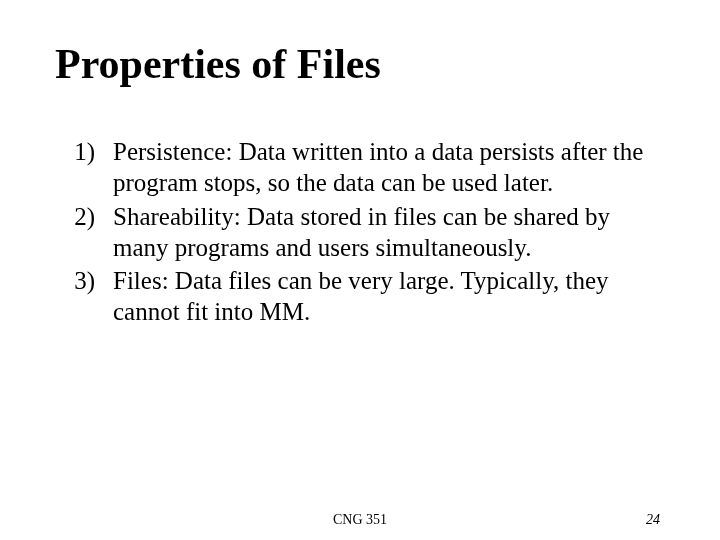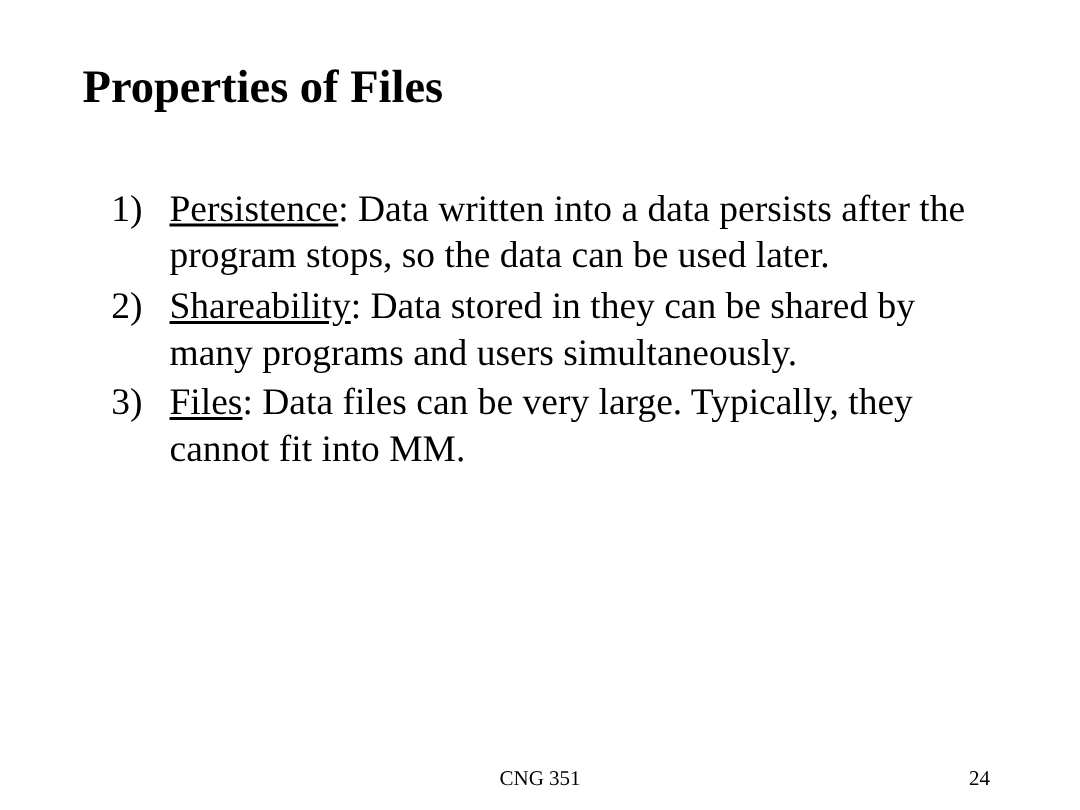--- a/index.html
+++ b/index.html
@@ -17,7 +17,7 @@
       padding: 40px 55px 0 55px;
     }
     .slide-title {
-      font-size: 31px;
+      font-size: 42px;
       font-weight: bold;
       margin-bottom: 48px;
     }

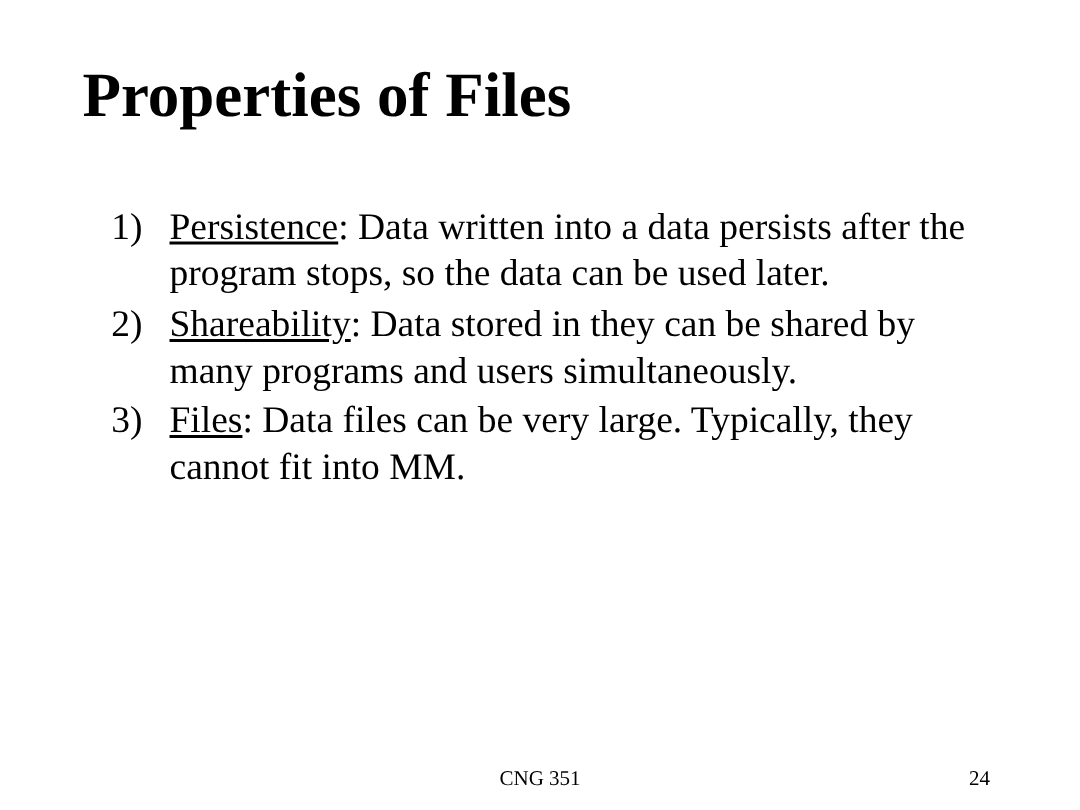--- a/index.html
+++ b/index.html
@@ -39,7 +39,6 @@
       flex: 1;
     }
     .term {
-      text-decoration: underline;
     }
     .footer {
       position: absolute;

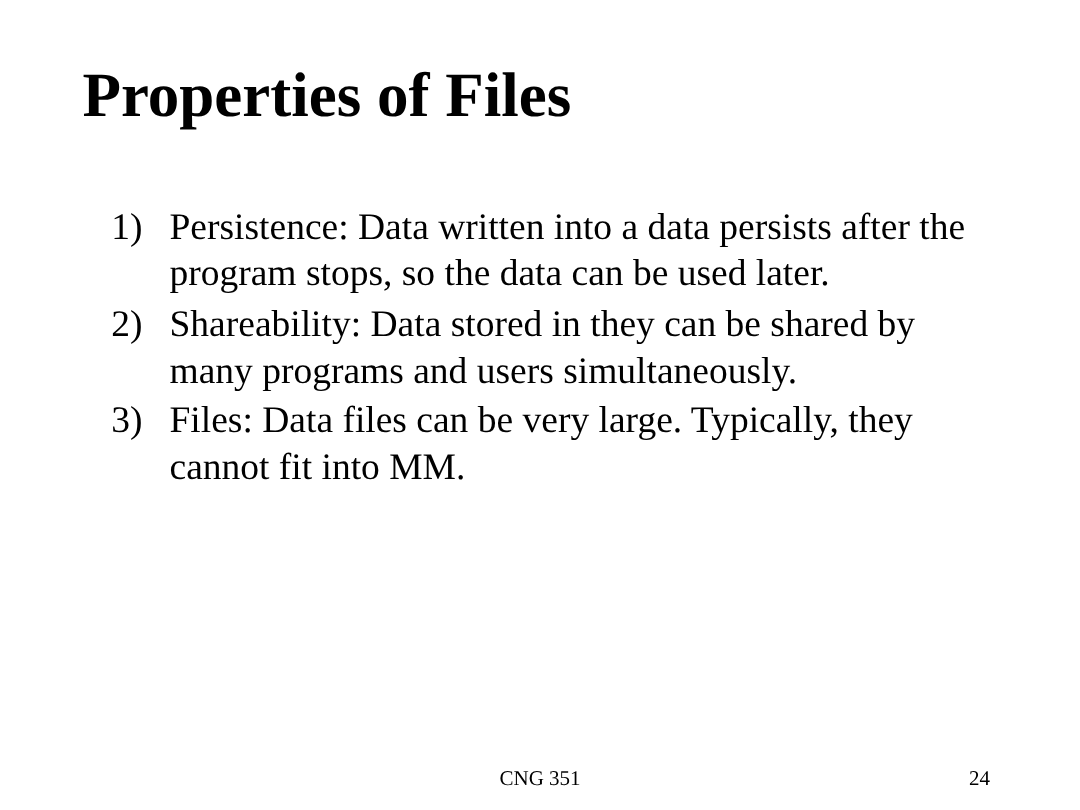--- a/index.html
+++ b/index.html
@@ -69,7 +69,7 @@
   </div>
   <div class="list-item">
     <div class="list-number">2)</div>
-    <div class="list-text"><span class="term">Shareability</span><span>: Data stored in they can be shared by many programs and users simultaneously.</span></div>
+    <div class="list-text"><span class="term">Shareability</span><span>: Data stored in files can be shared by many programs and users simultaneously.</span></div>
   </div>
   <div class="list-item">
     <div class="list-number">3)</div>

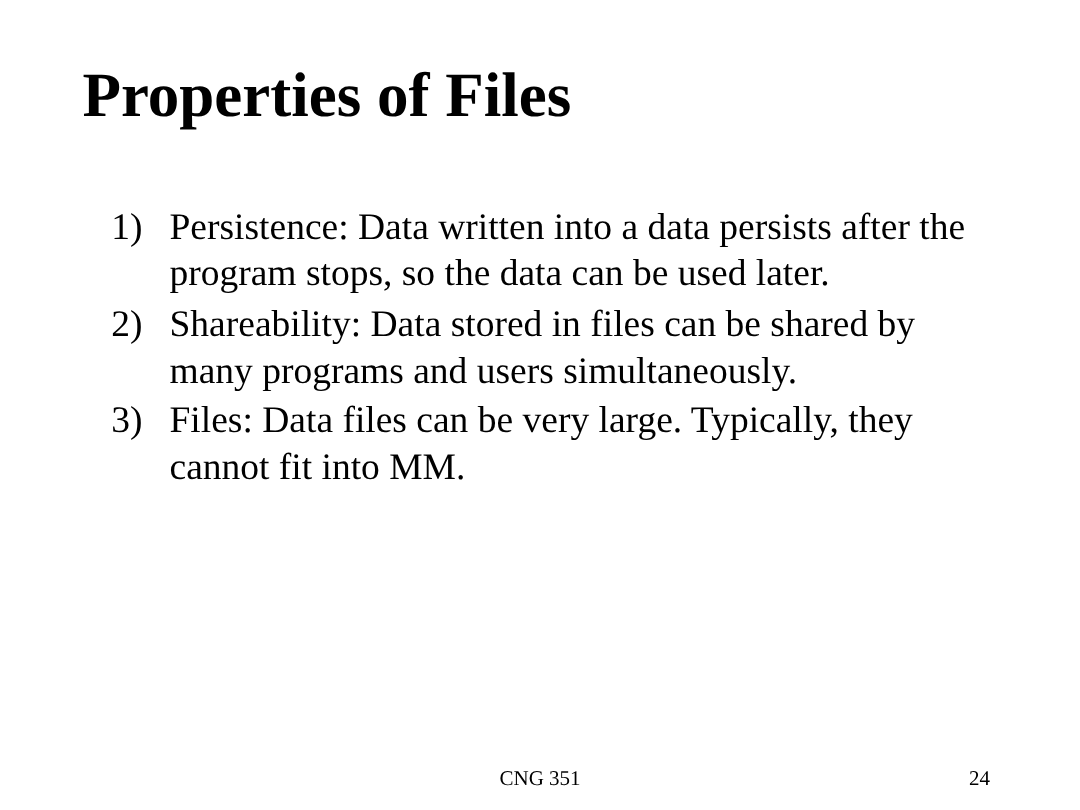--- a/index.html
+++ b/index.html
@@ -55,6 +55,7 @@
     .footer-right {
       position: absolute;
       right: 60px;
+      font-style: italic;
     }
   </style>
 </head>

